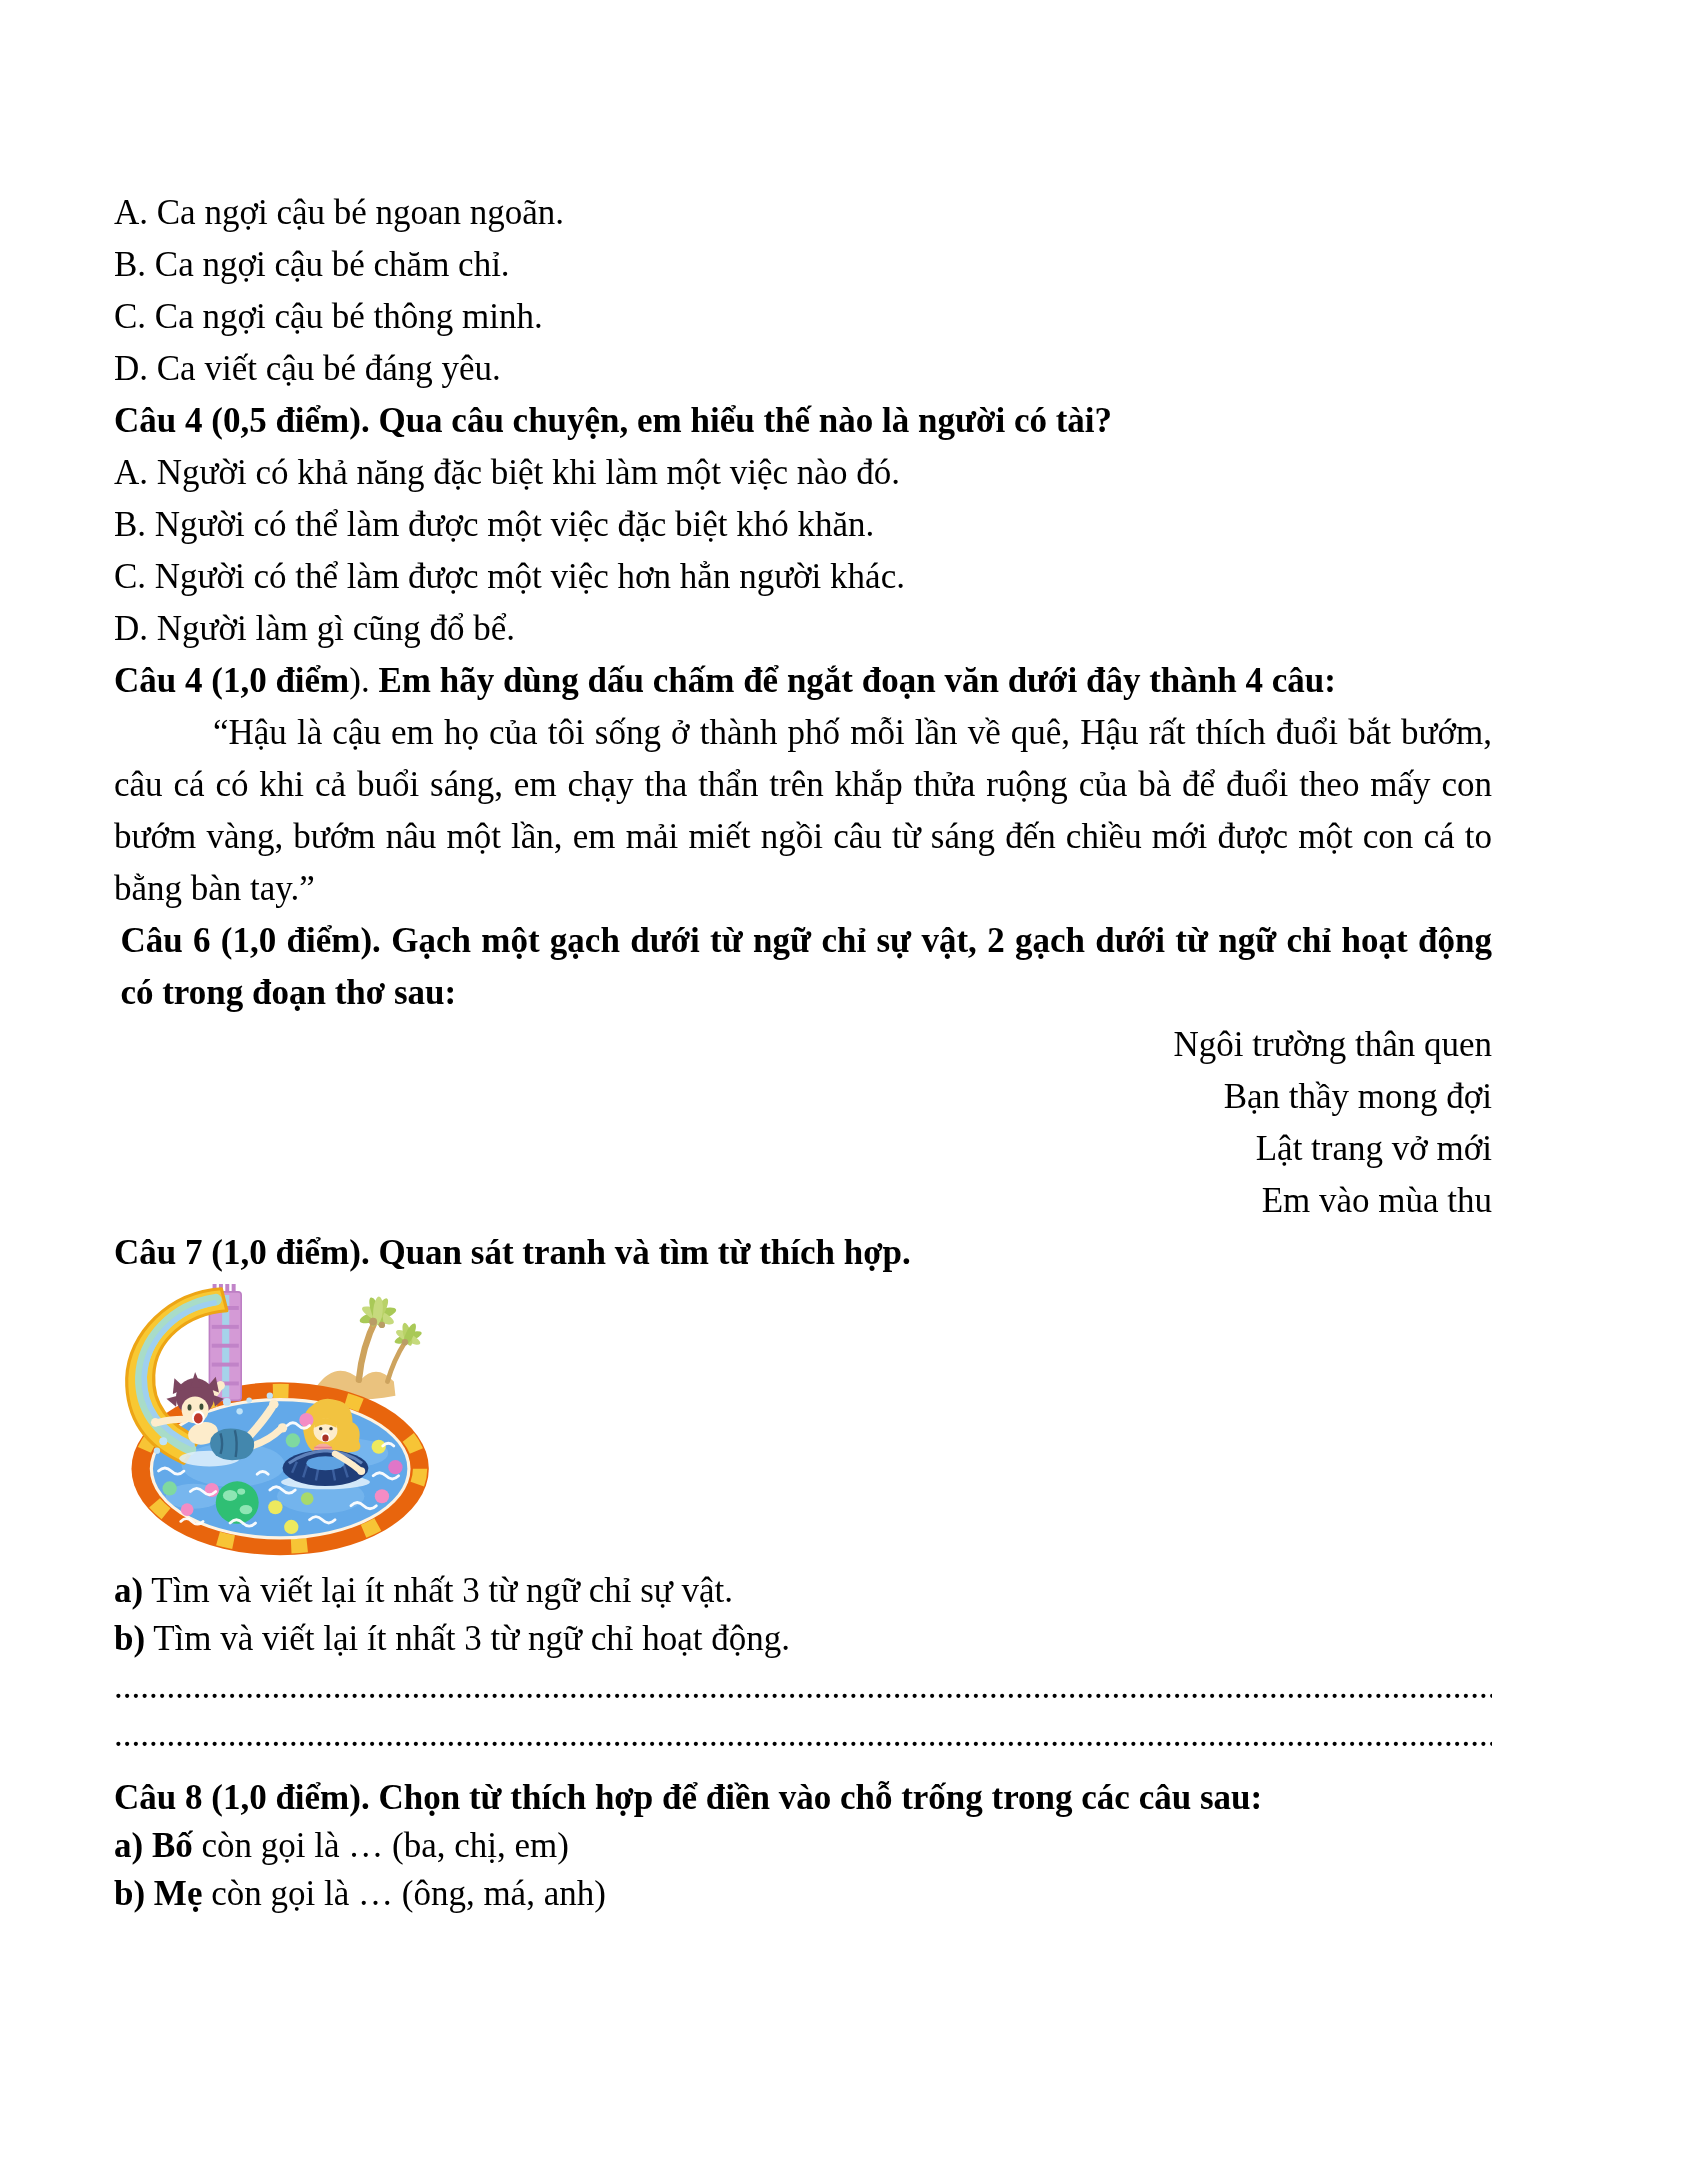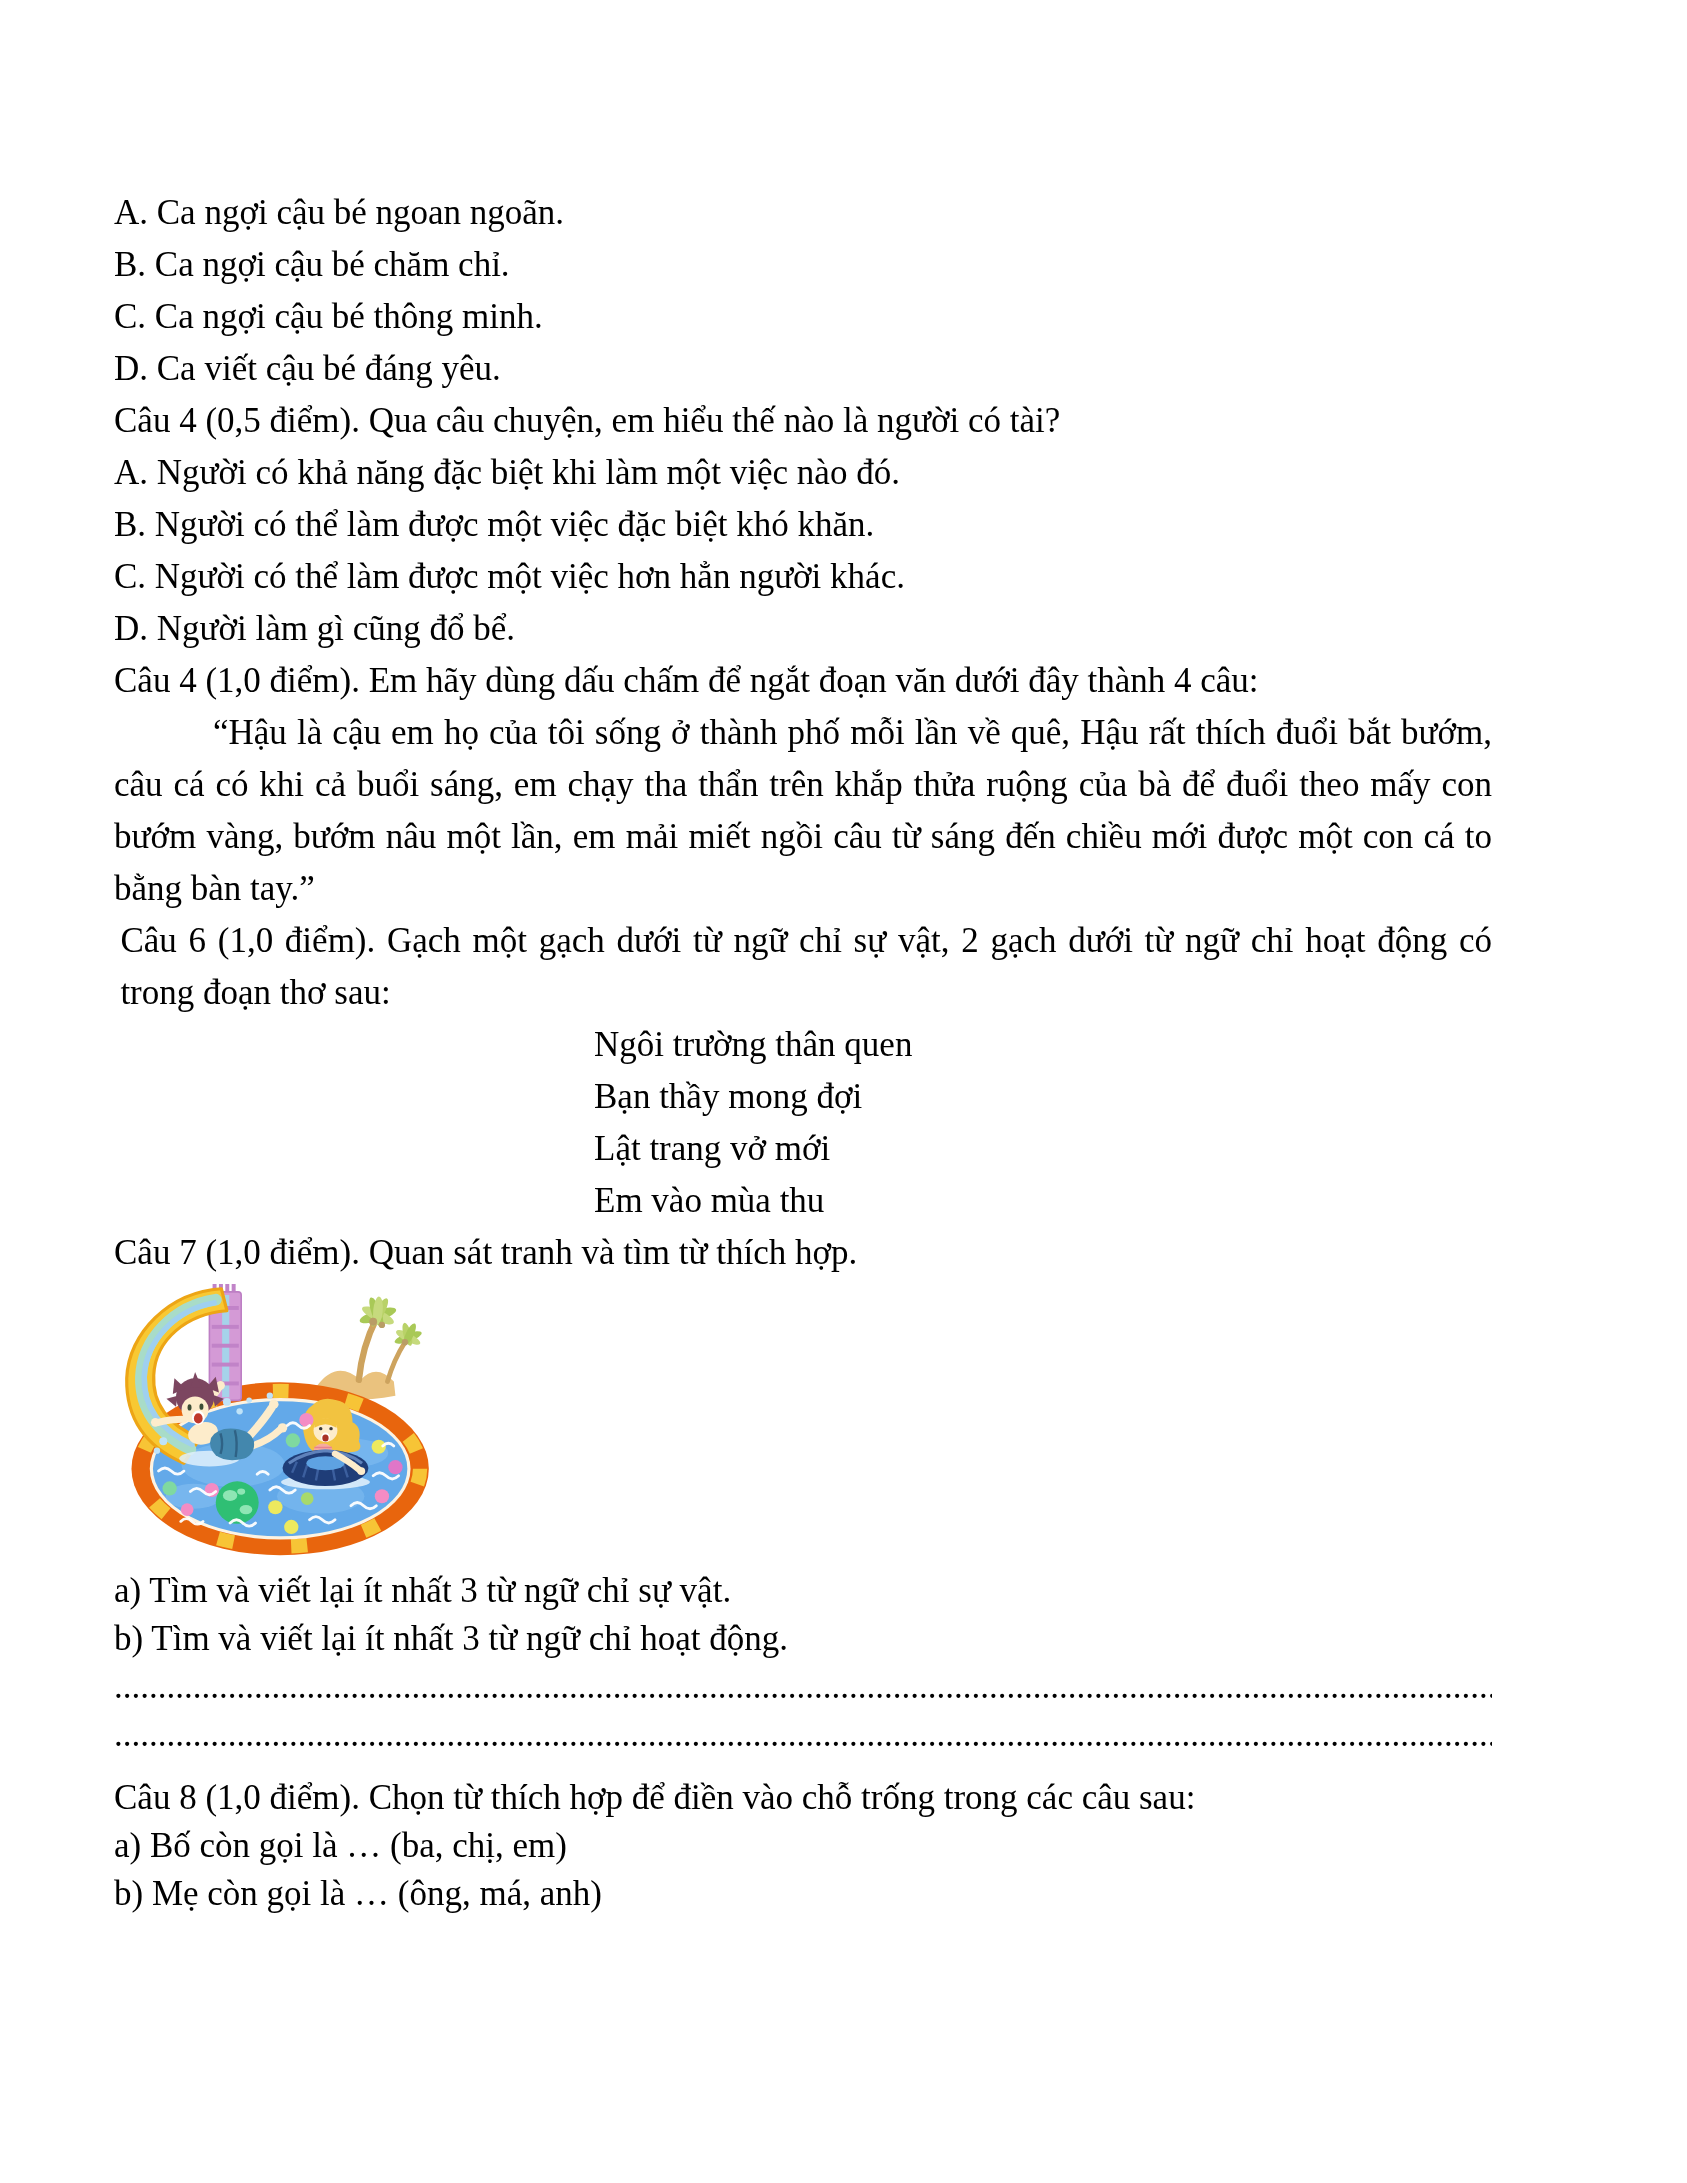--- a/index.html
+++ b/index.html
@@ -11,7 +11,7 @@
   }
   .page{padding:187px 195px 0 114px;}
   p{margin:0;text-align:justify;}
-  .b{font-weight:normal;}
+  .b{font-weight:bold;}
   .n{font-weight:normal;}
   .q6h{padding-left:6.4px;}
   .poem p{text-align:left;padding-left:480px;}

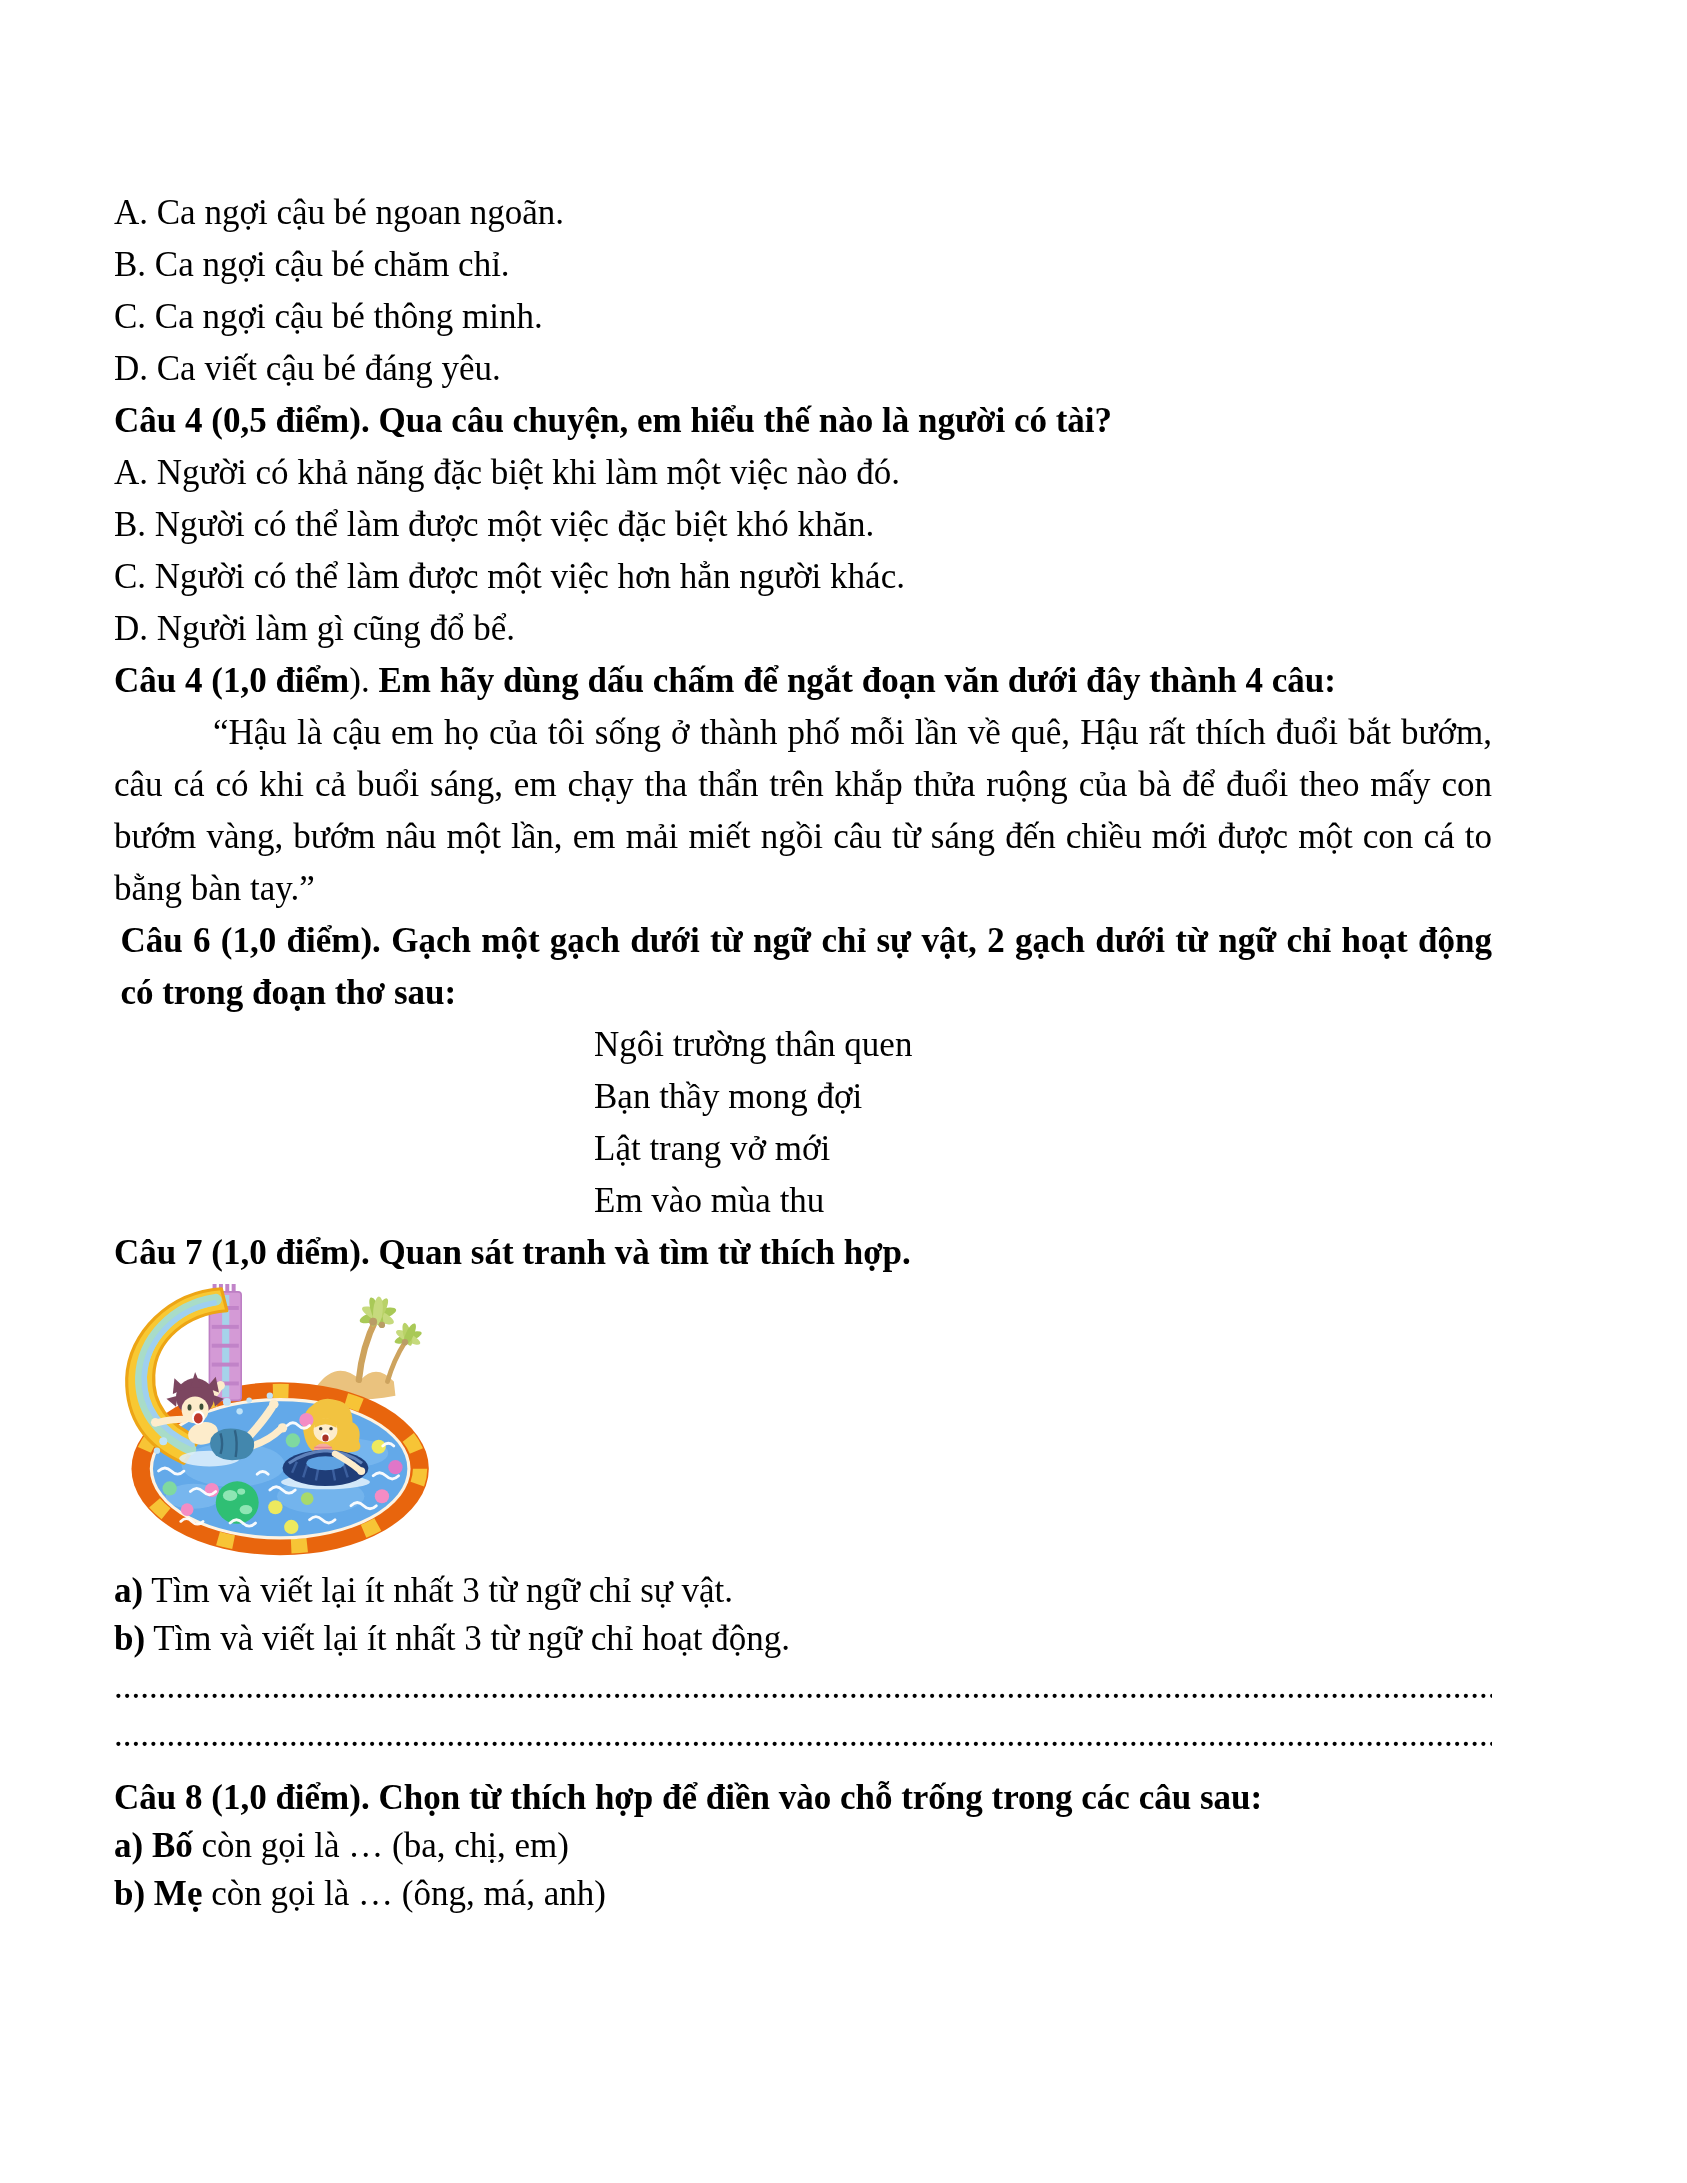--- a/index.html
+++ b/index.html
@@ -14,7 +14,7 @@
   .b{font-weight:bold;}
   .n{font-weight:normal;}
   .q6h{padding-left:6.4px;}
-  .poem p{text-align:left;padding-left:480px;}
+  .poem p{text-align:right;padding-left:480px;}
   .passage{text-indent:99px;}
   .tight p{line-height:48px;}
   .dots{overflow:hidden;white-space:nowrap;text-align:left;letter-spacing:0;}

